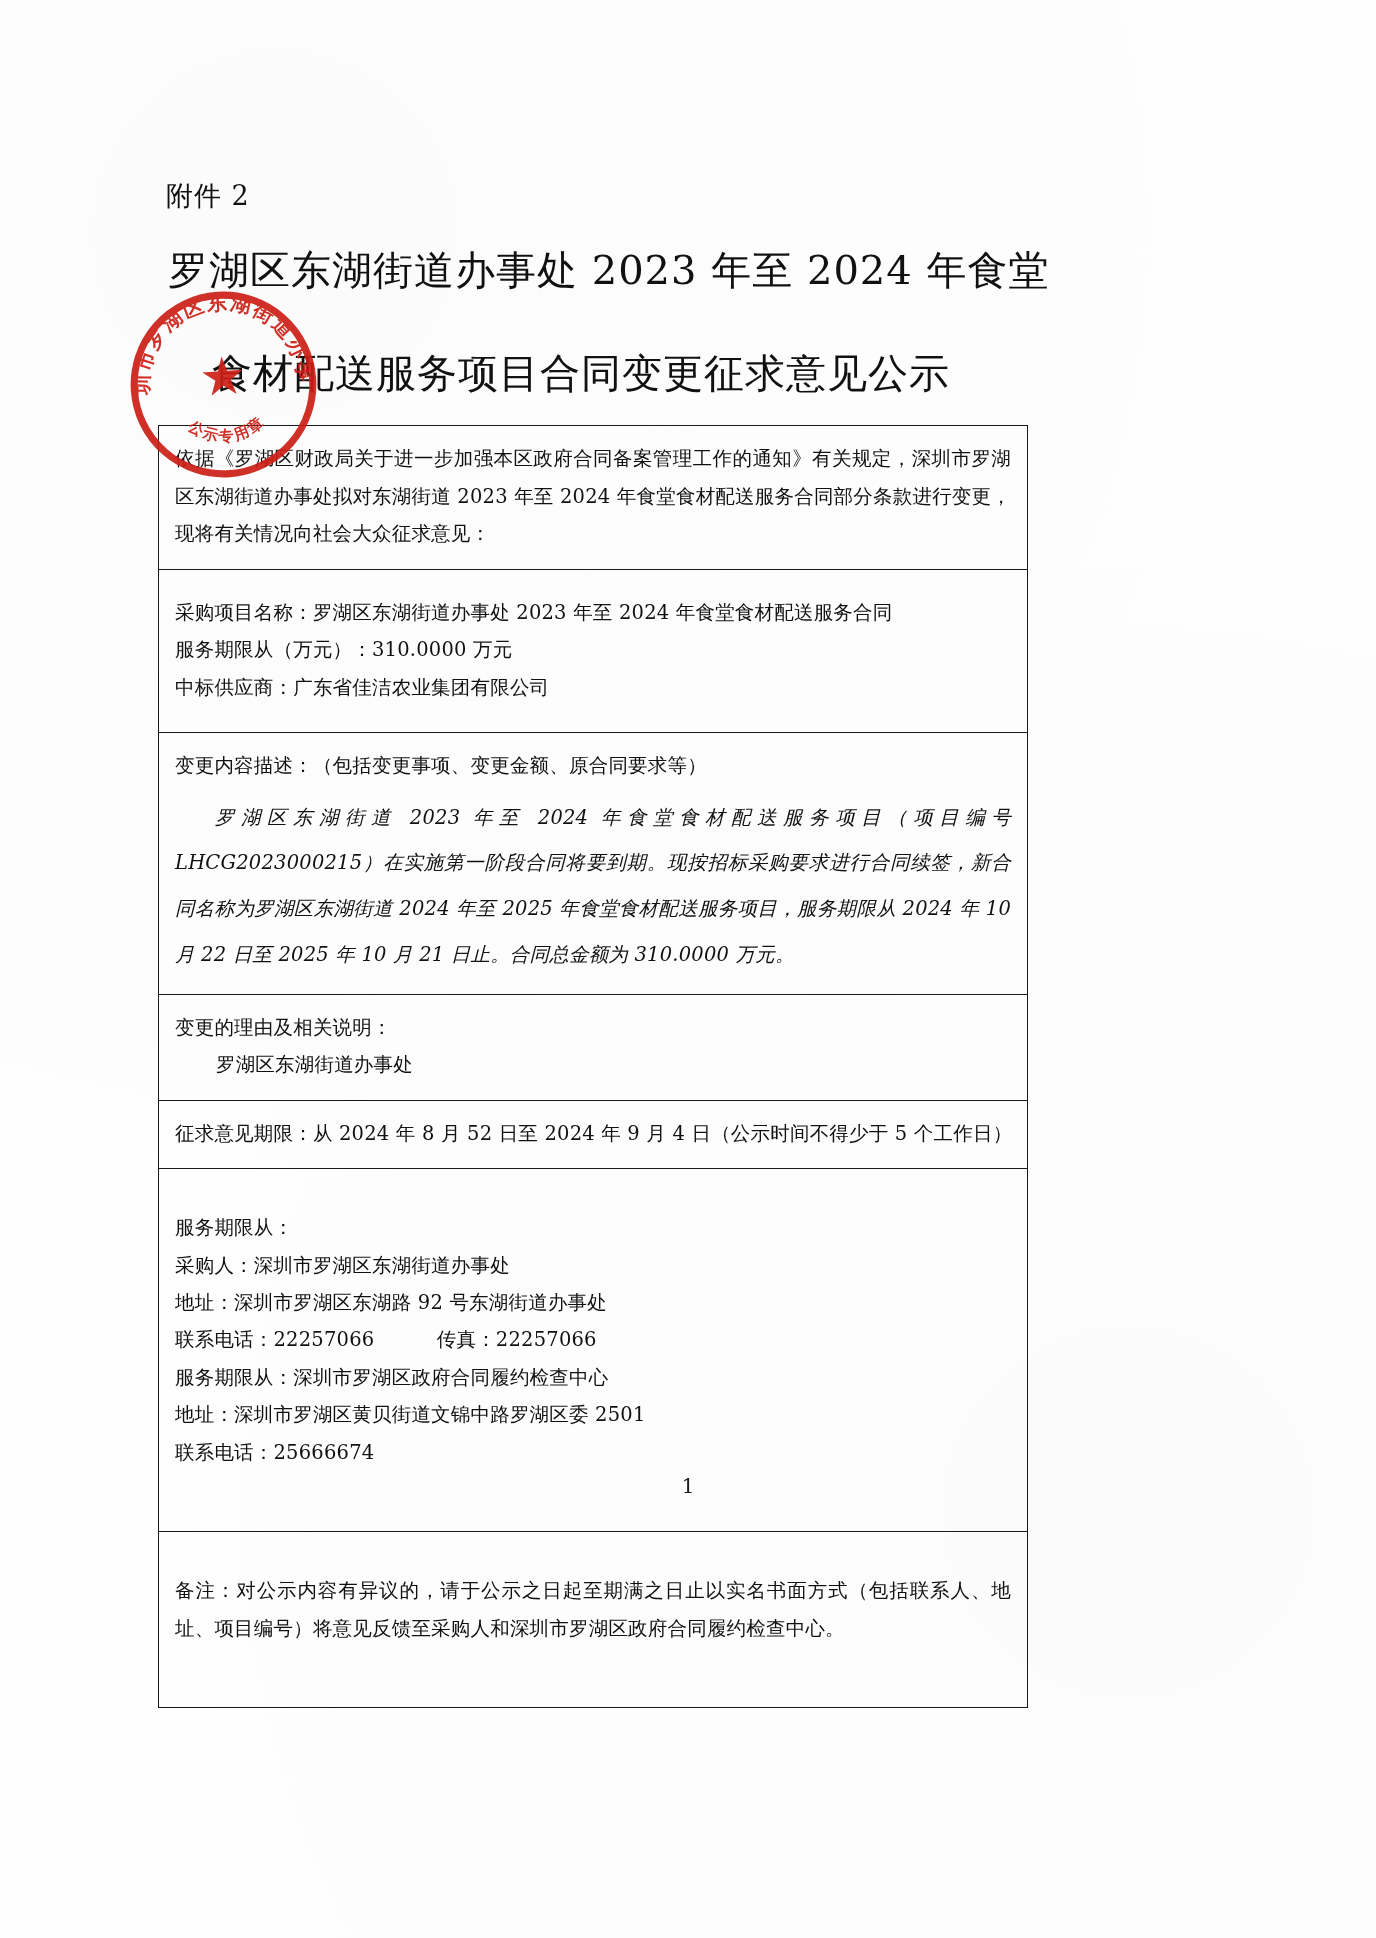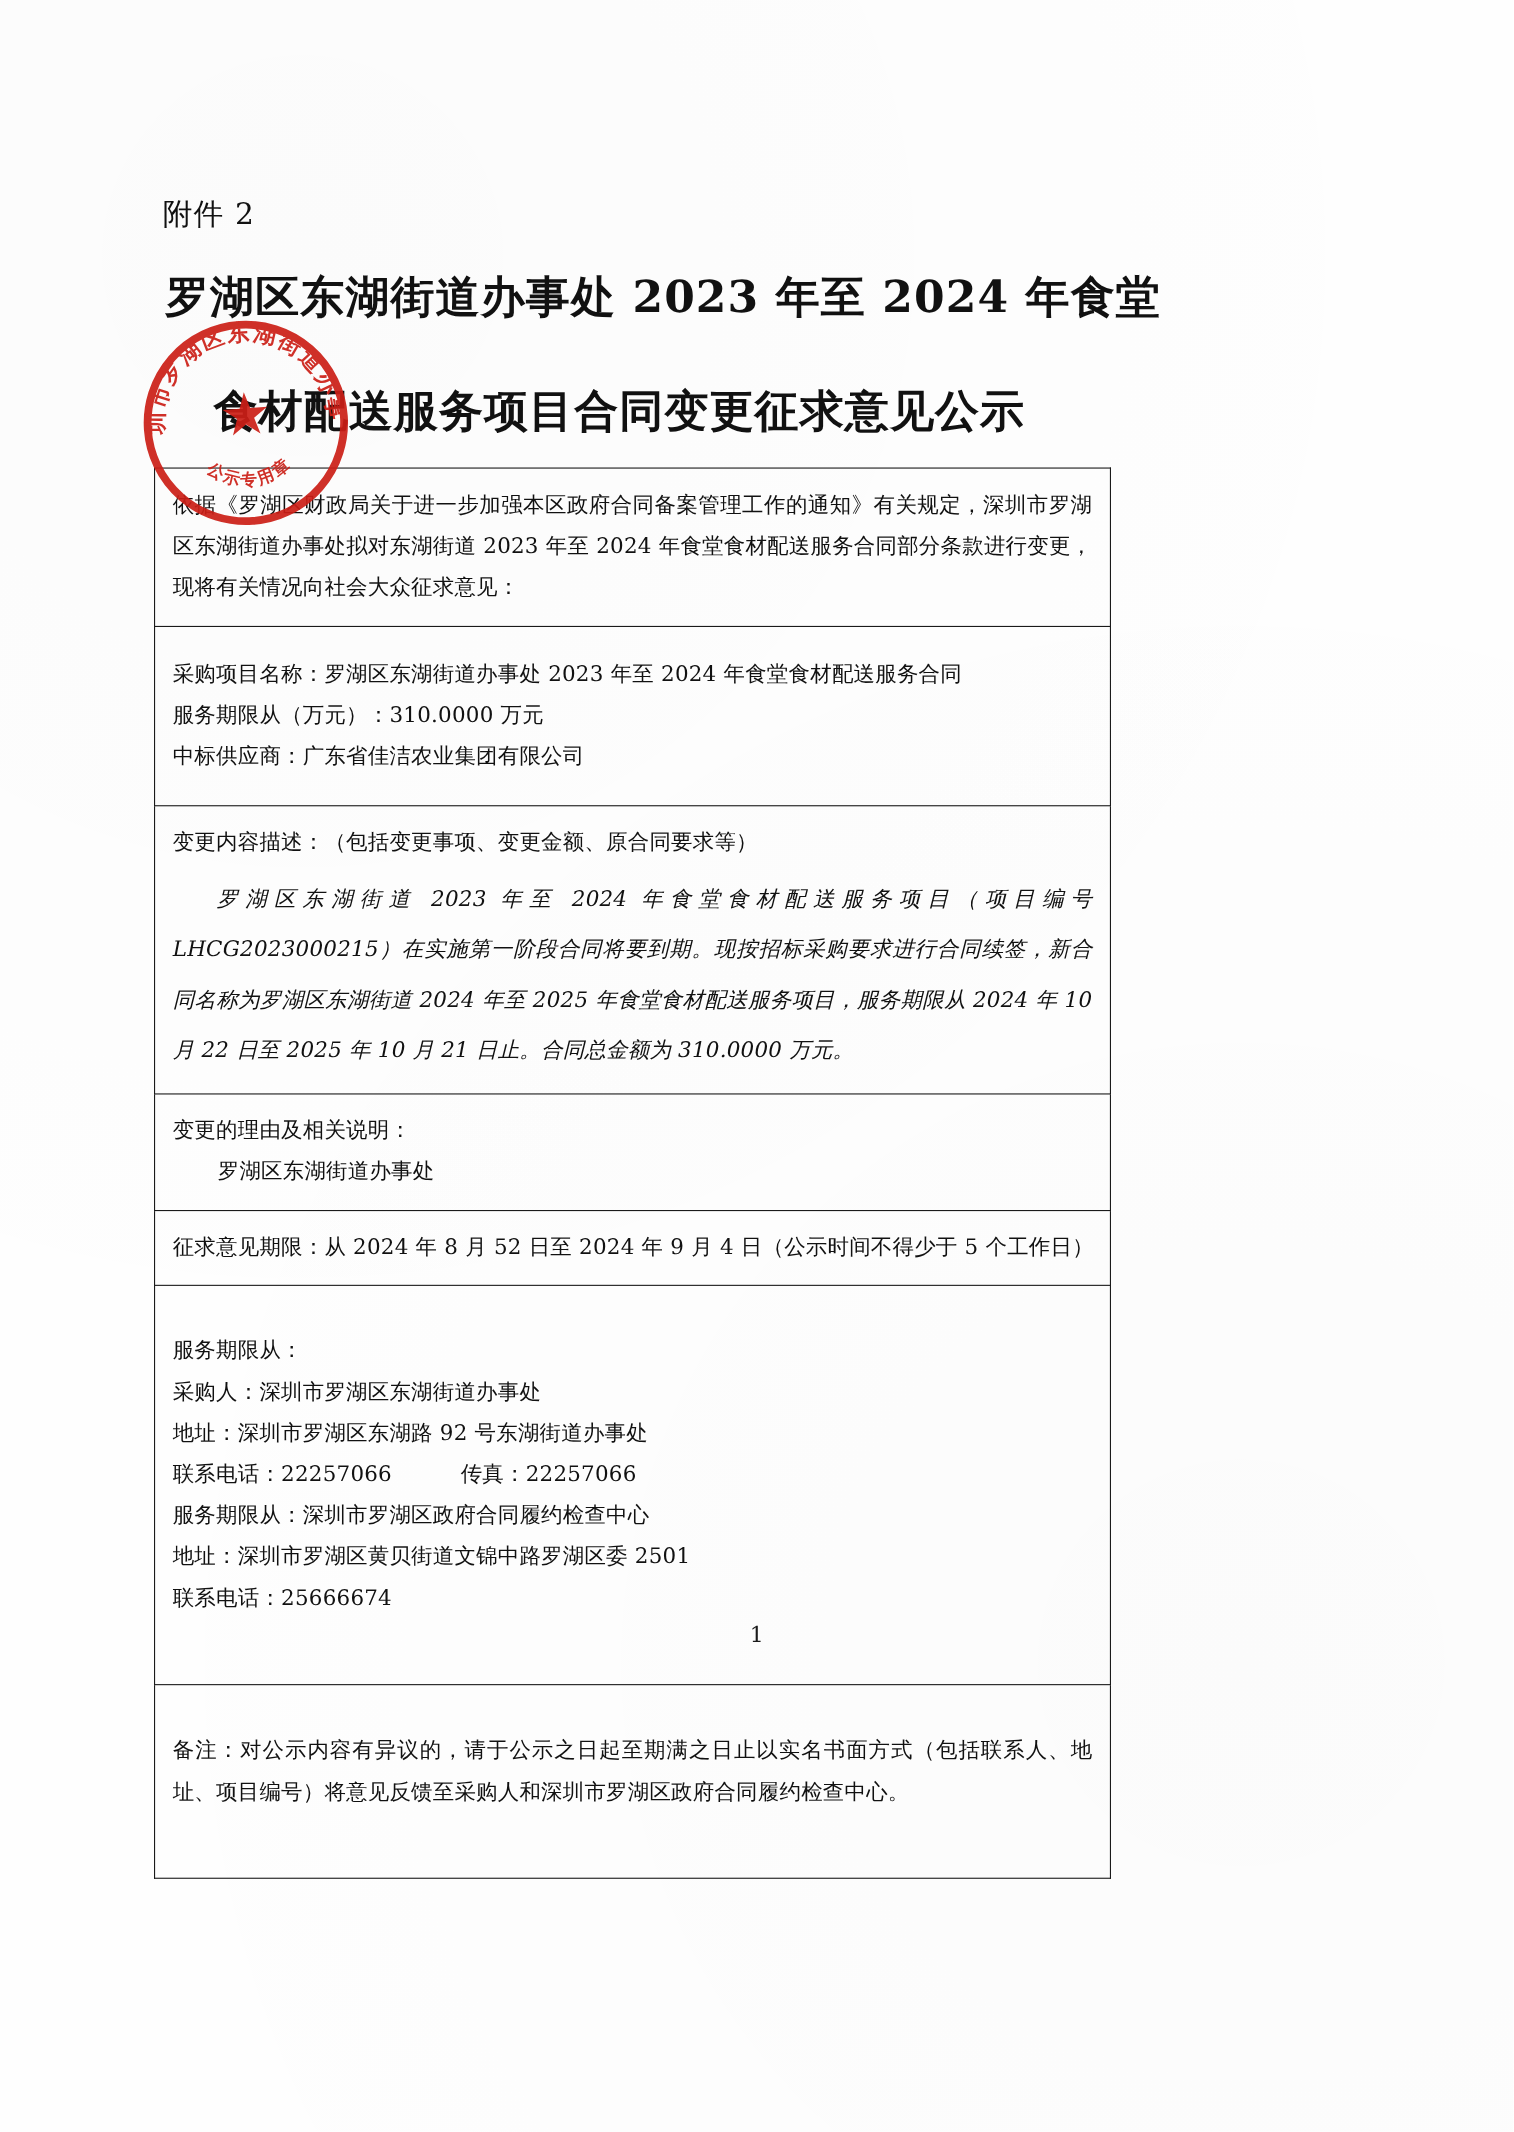--- a/index.html
+++ b/index.html
@@ -28,7 +28,7 @@
 
   .content {
     position: absolute;
-    left: 144px;
+    left: 162px;
     top: 178px;
     width: 1082px;
   }

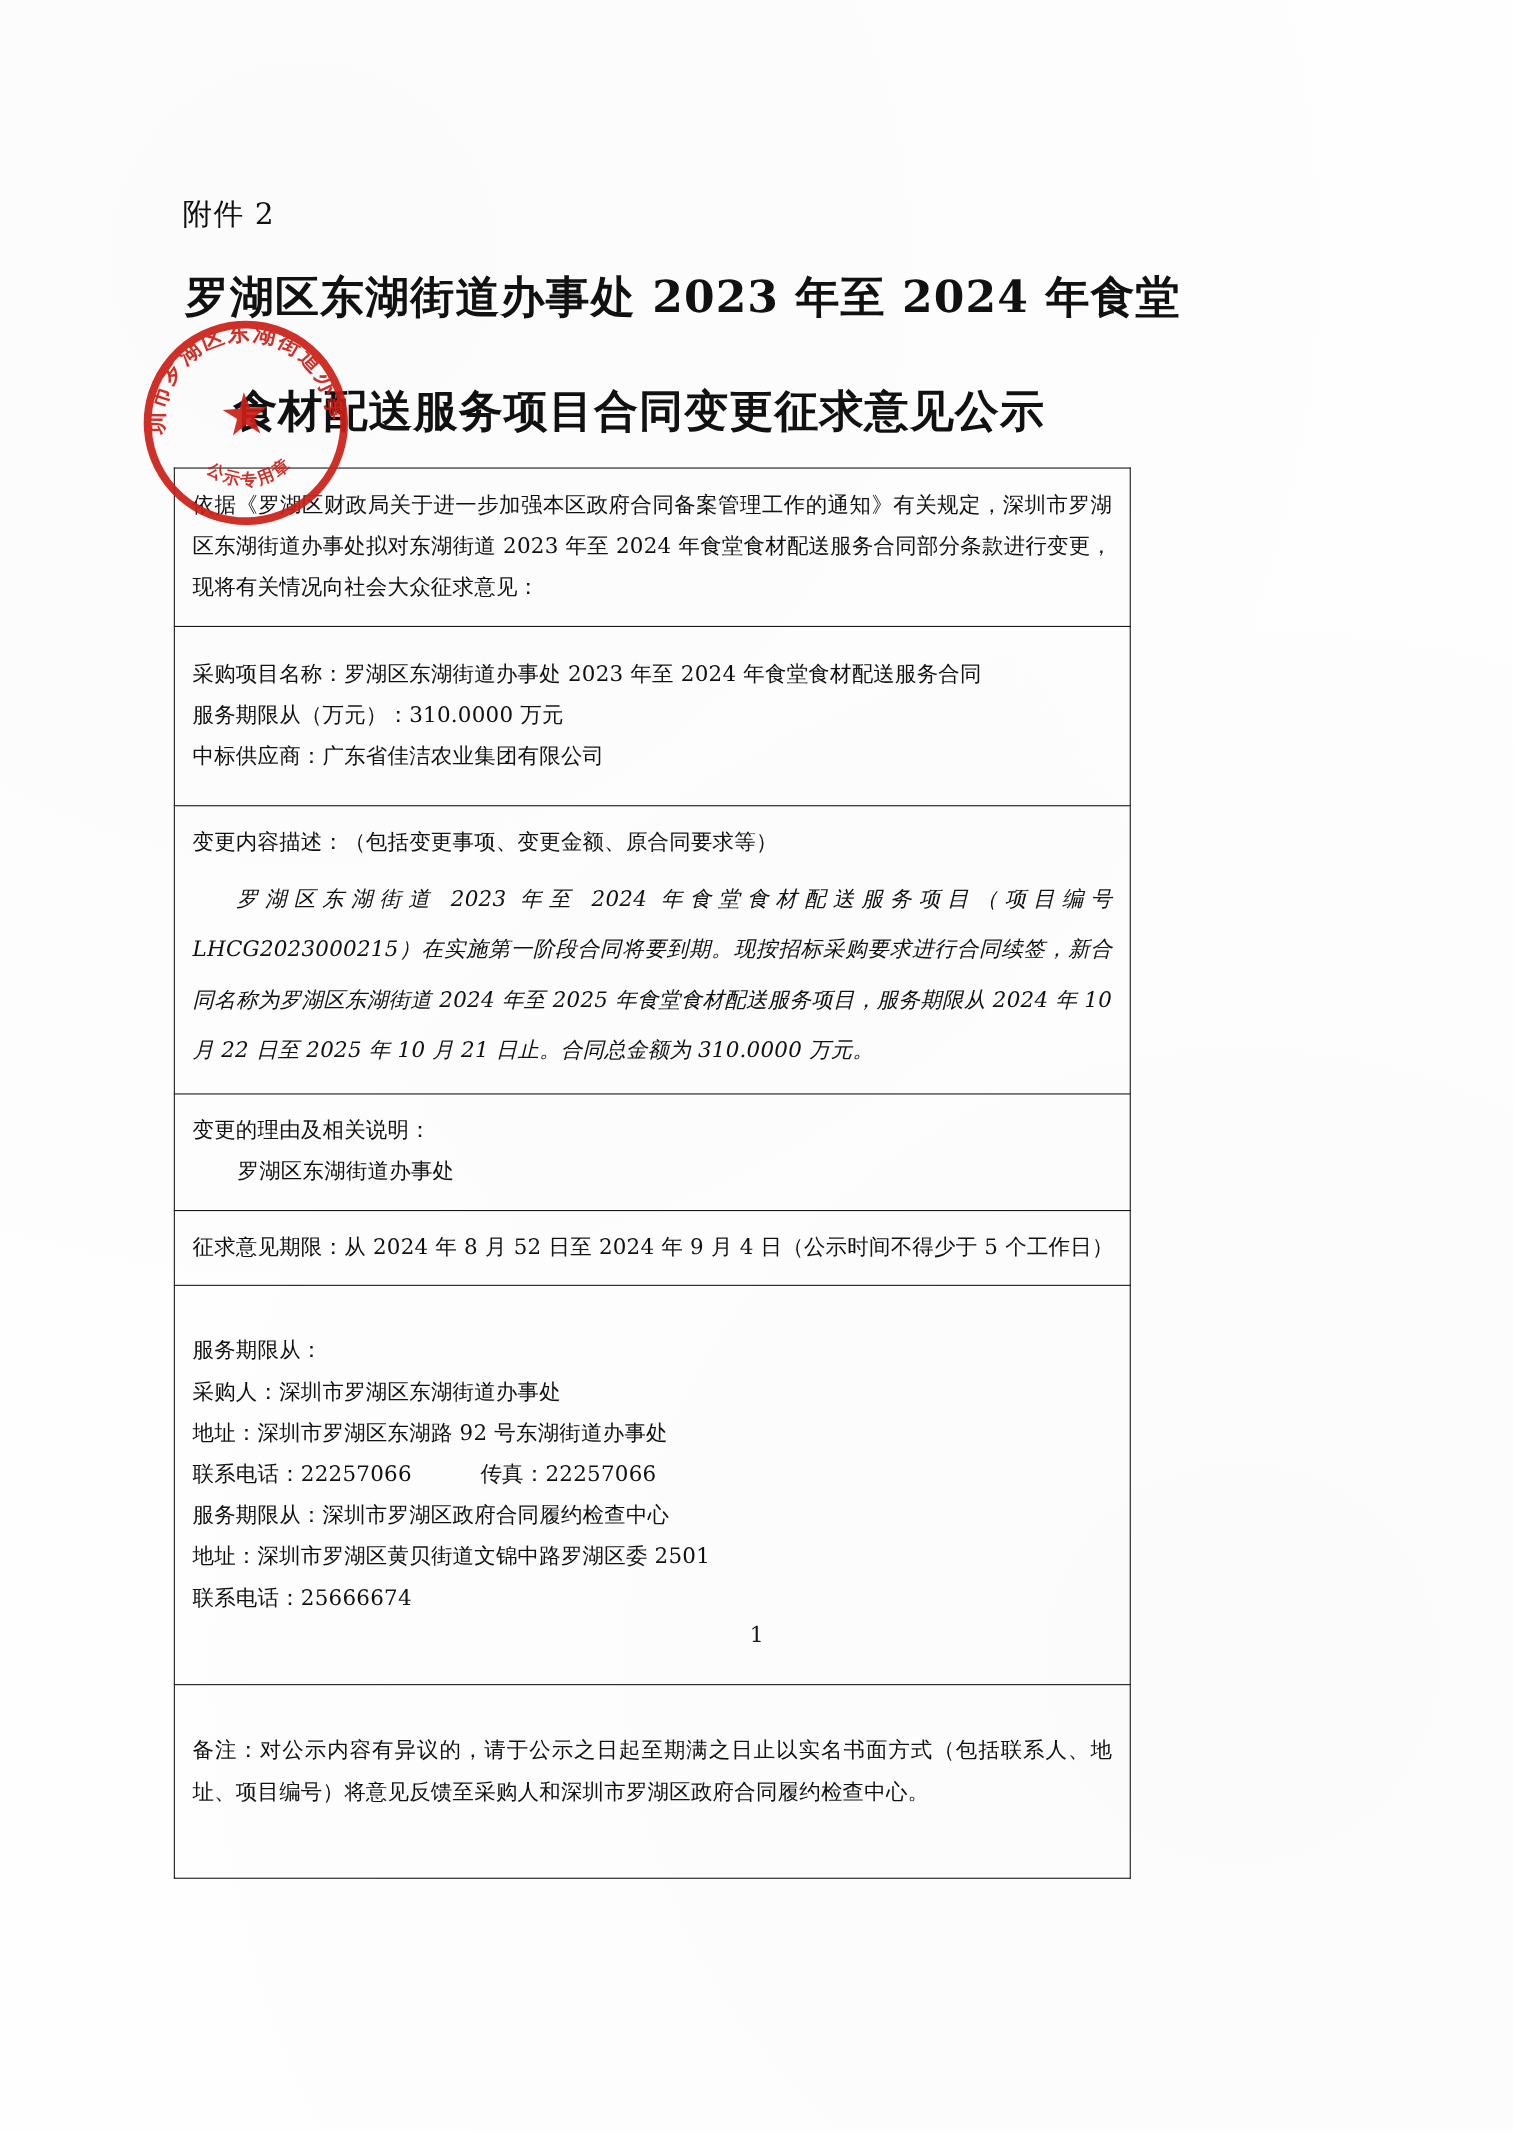--- a/index.html
+++ b/index.html
@@ -42,7 +42,7 @@
 
   .doc-title {
     font-size: 40px;
-    font-weight: bold;
+    font-weight: normal;
     line-height: 1.48;
     letter-spacing: 1px;
     margin: 0 0 22px 0;

